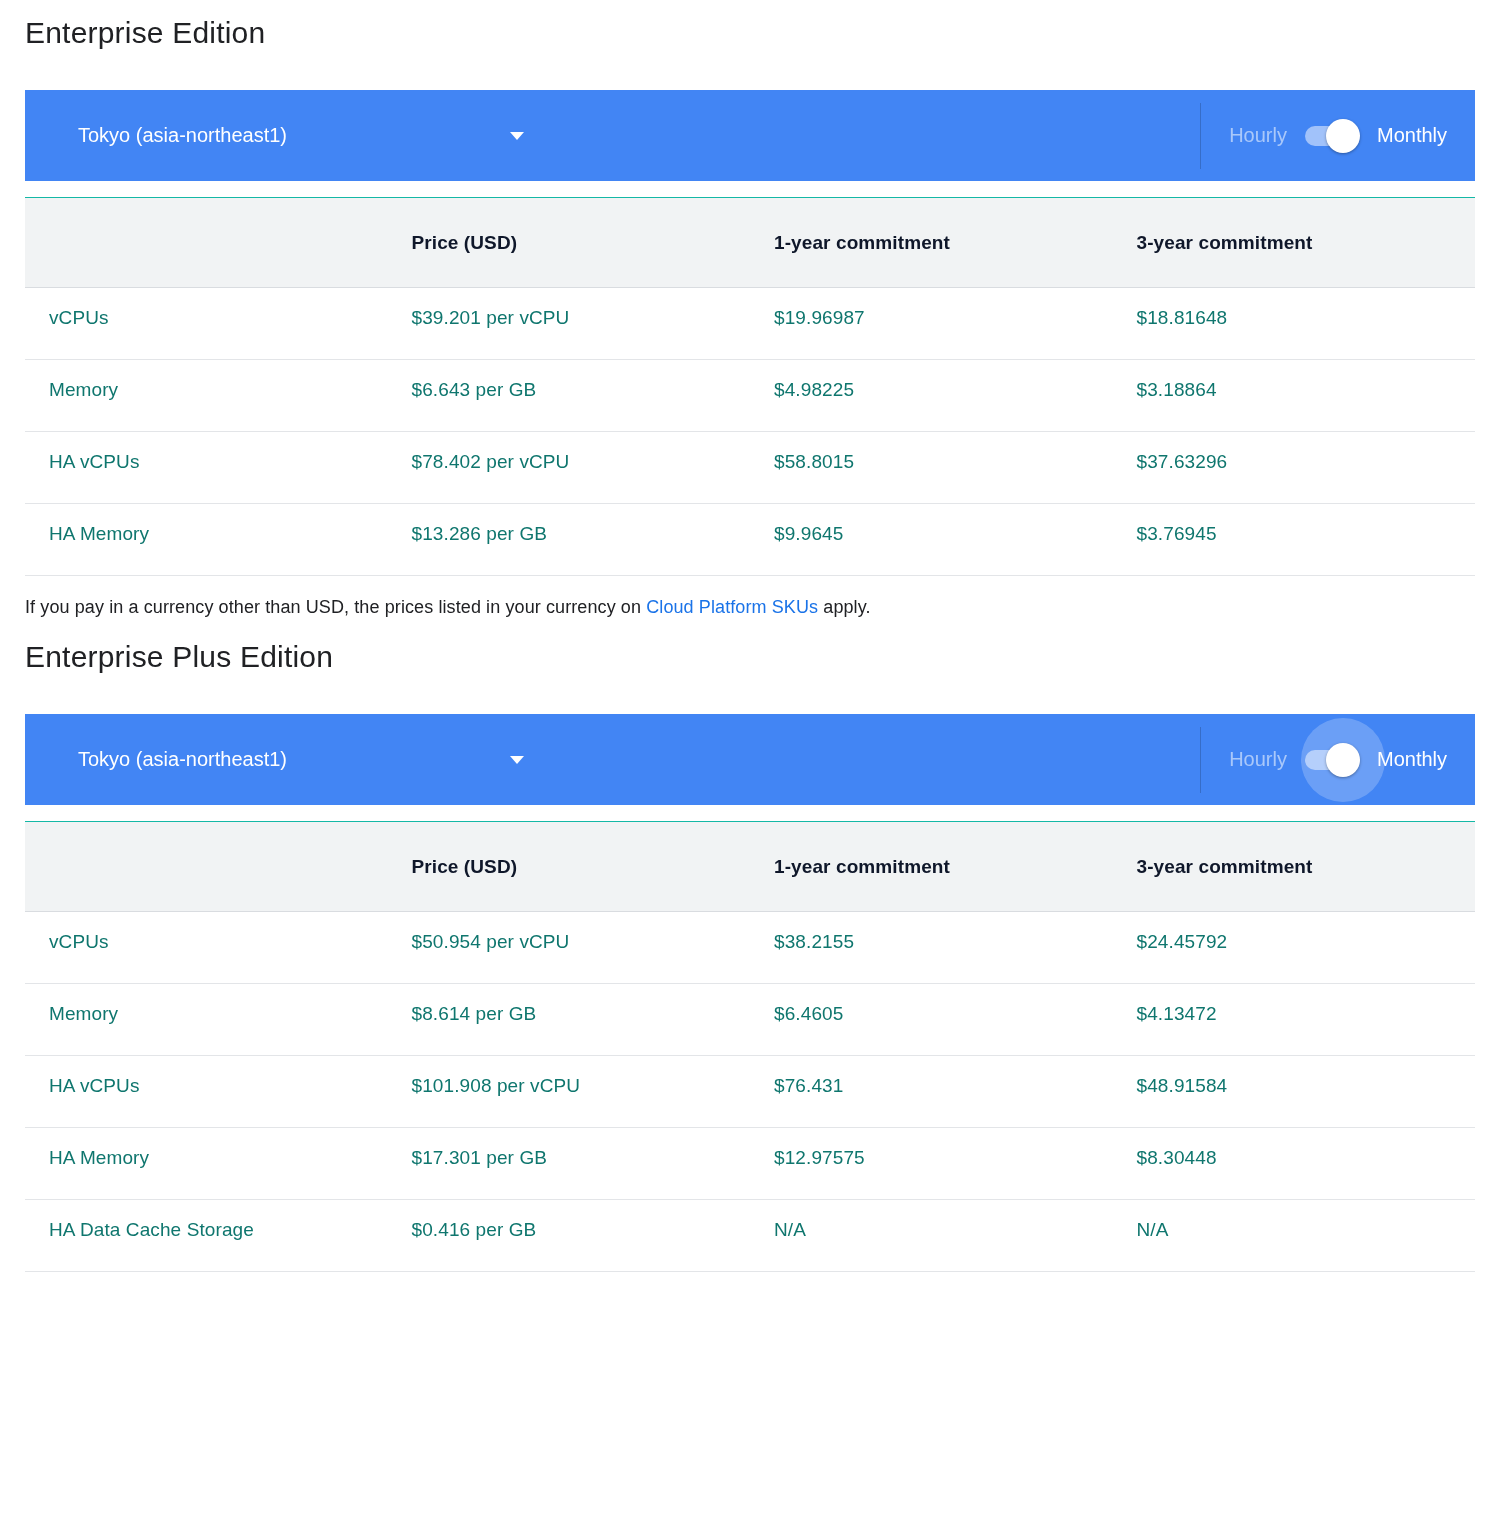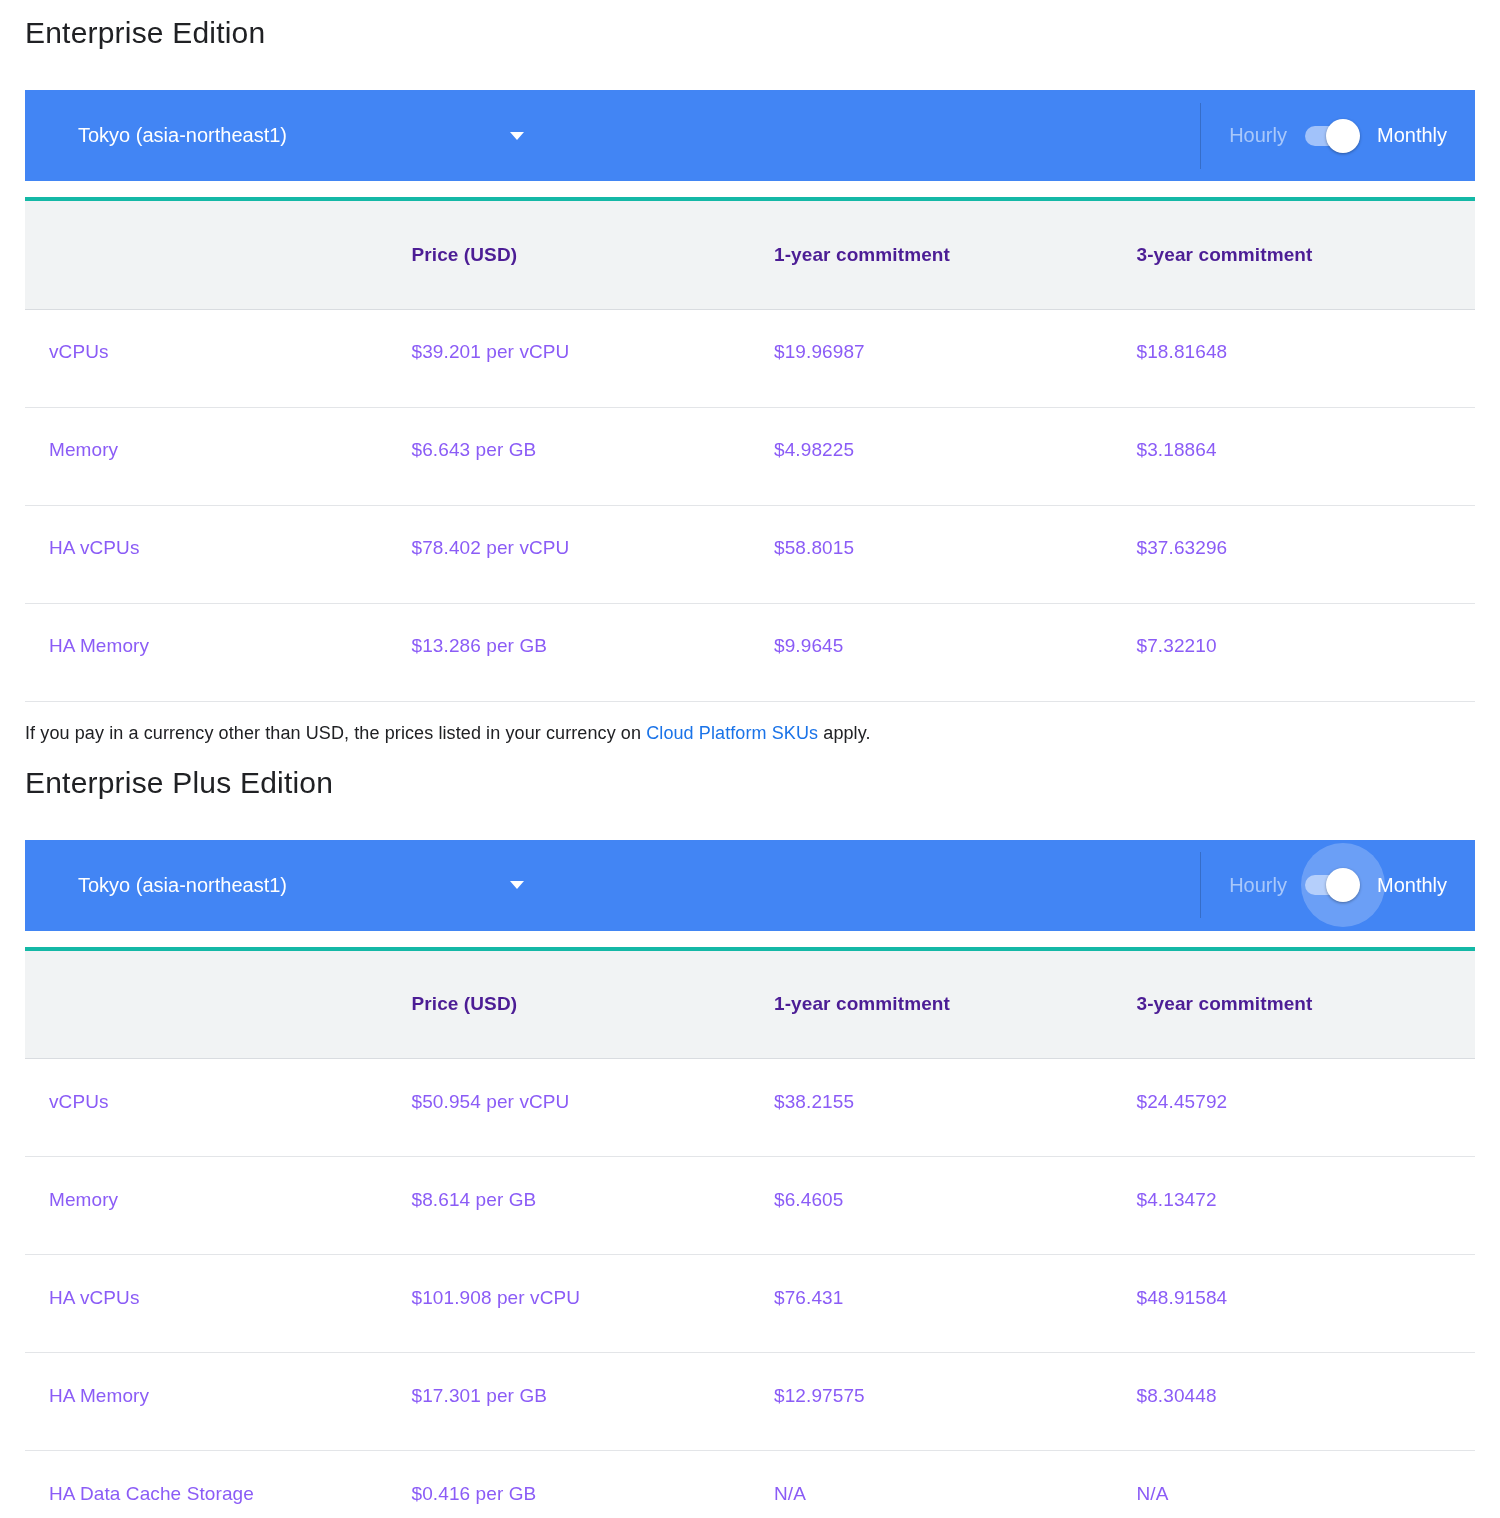--- a/index.html
+++ b/index.html
@@ -104,14 +104,14 @@
   }
   table.pricing th {
     background: #f1f3f4;
-    height: 110px;
+    height: 90px;
     text-align: left;
     vertical-align: middle;
     font-size: 19px;
     font-weight: 700;
-    color: #4c1d95;
+    color: #0f172a;
     padding: 0 10px 0 24px;
-    border-top: 4px solid #14b8a6;
+    border-top: 1px solid #14b8a6;
     border-bottom: 1px solid #d9dce0;
     letter-spacing: 0.1px;
   }

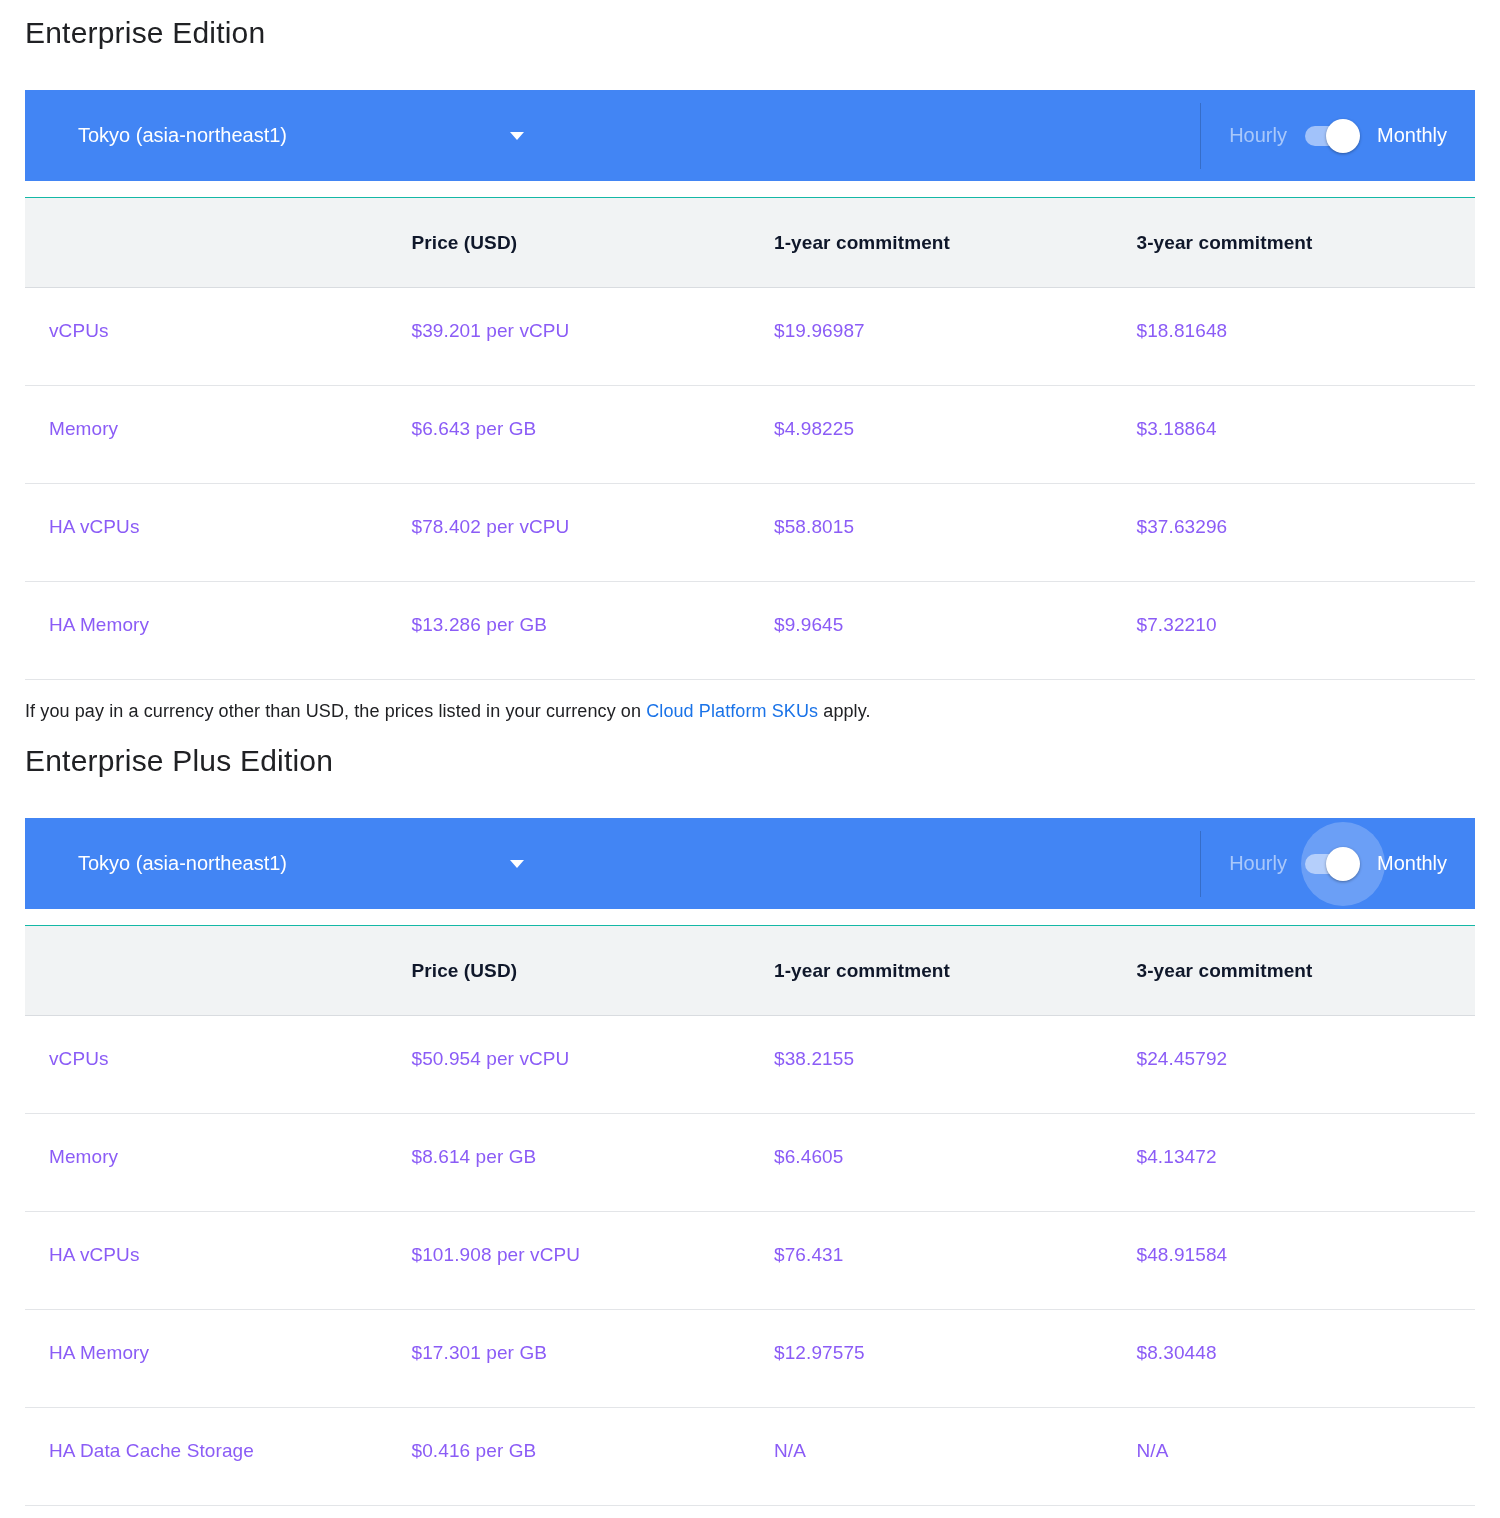--- a/index.html
+++ b/index.html
@@ -116,11 +116,11 @@
     letter-spacing: 0.1px;
   }
   table.pricing td {
-    height: 98px;
+    height: 72px;
     vertical-align: middle;
     font-size: 19px;
     font-weight: 400;
-    color: #8b5cf6;
+    color: #0f766e;
     padding: 0 10px 12px 24px;
     border-bottom: 1px solid #e3e5e8;
     letter-spacing: 0.1px;

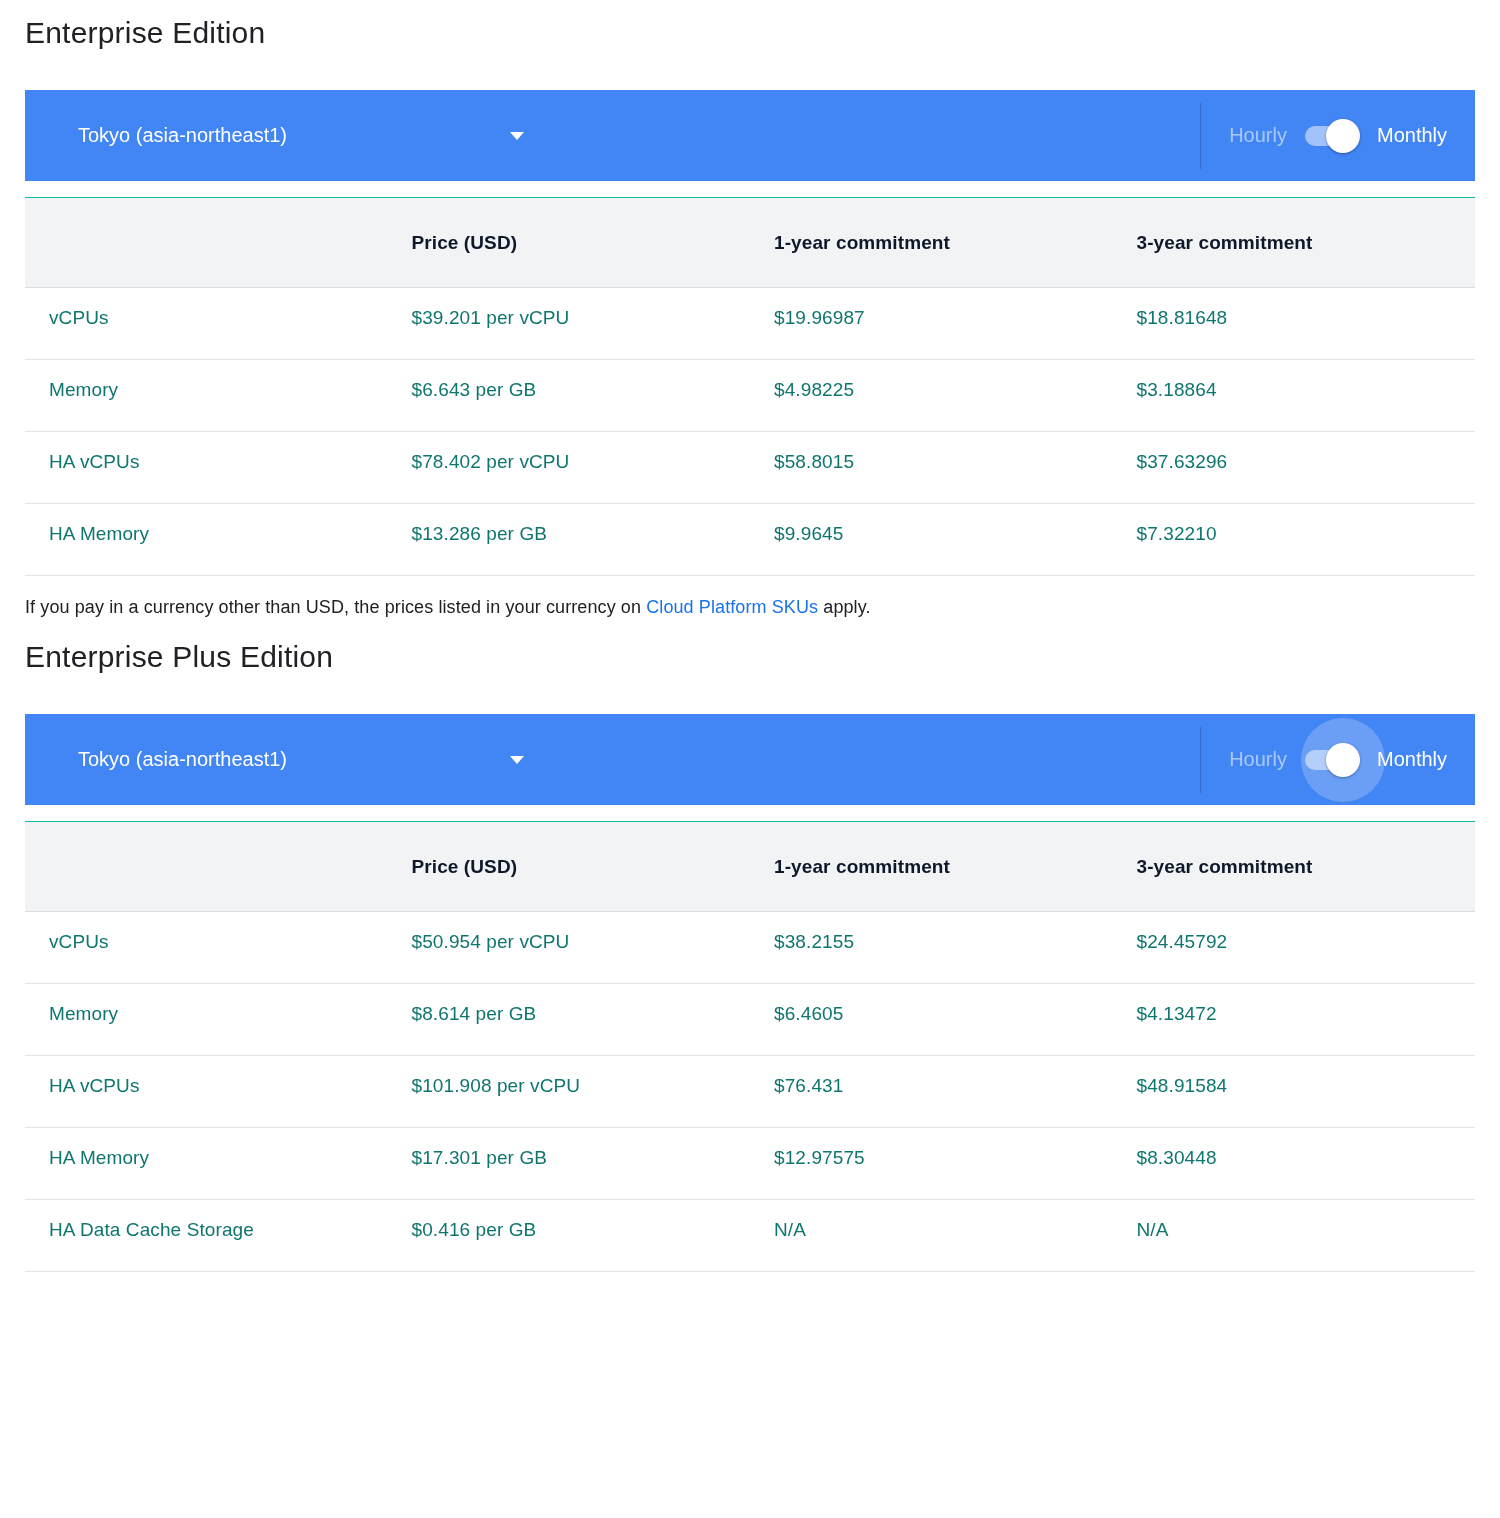--- a/index.html
+++ b/index.html
@@ -202,7 +202,7 @@
           <td>HA Memory</td>
           <td>$13.286 per GB</td>
           <td>$9.9645</td>
-          <td>$7.32210</td>
+          <td>$3.76945</td>
         </tr>
       </tbody>
     </table>

